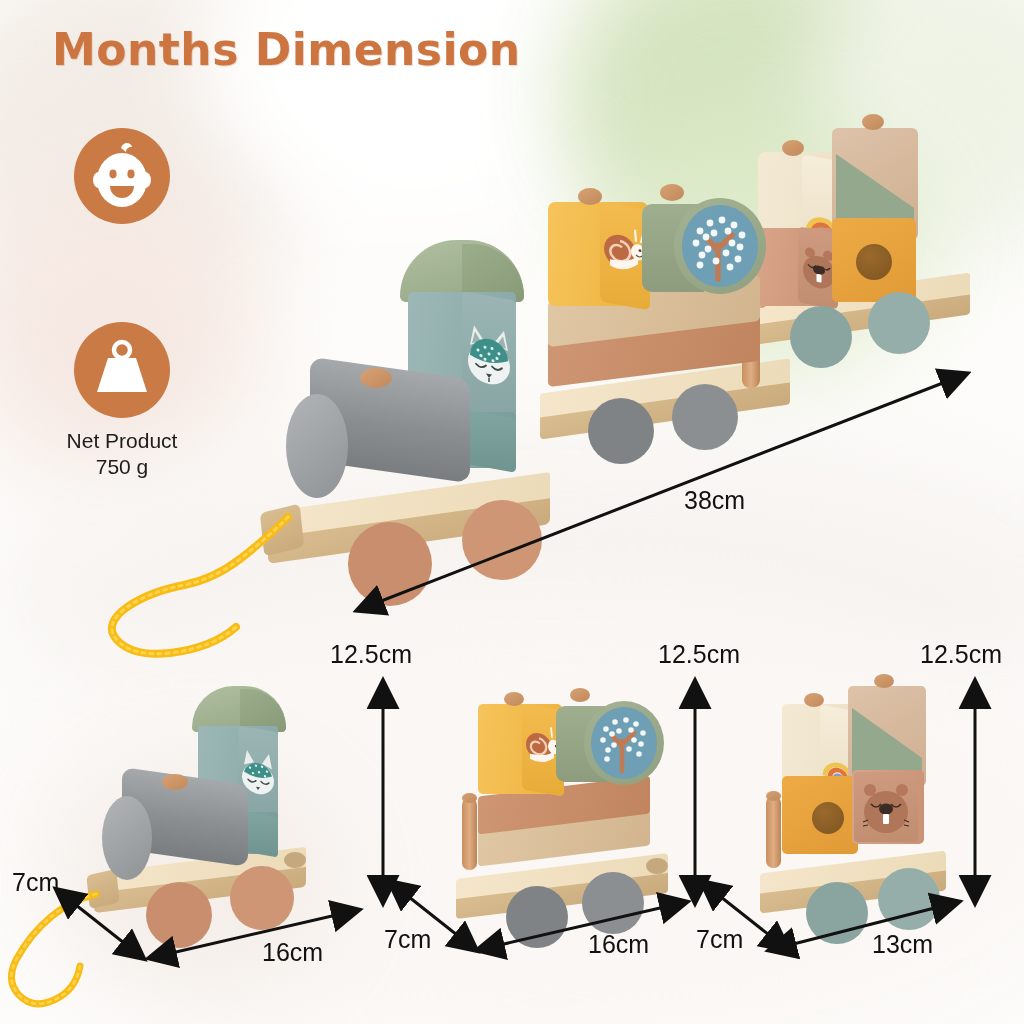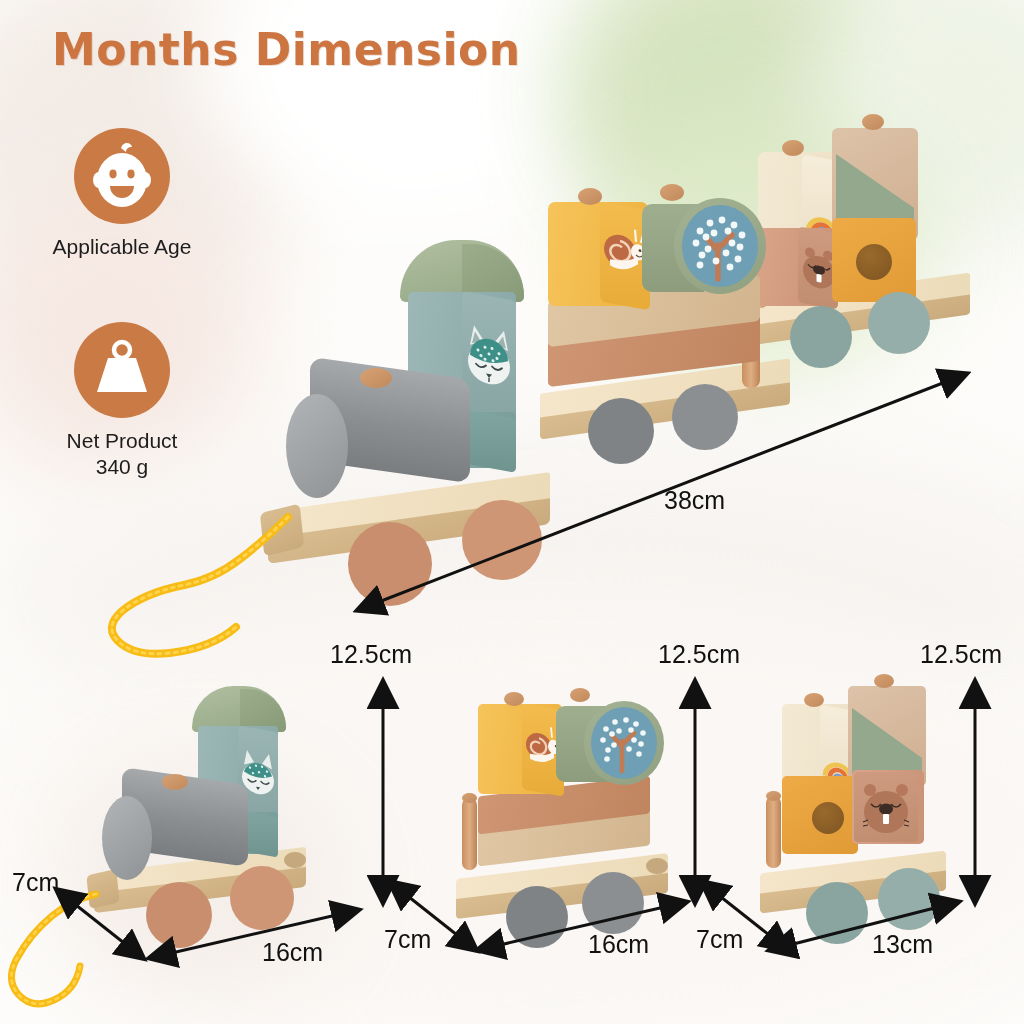--- a/index.html
+++ b/index.html
@@ -103,7 +103,6 @@
     </svg>
   </div>
   <div class="badge-label">
-    <div>Applicable Age</div>
   </div>
 </div>
 

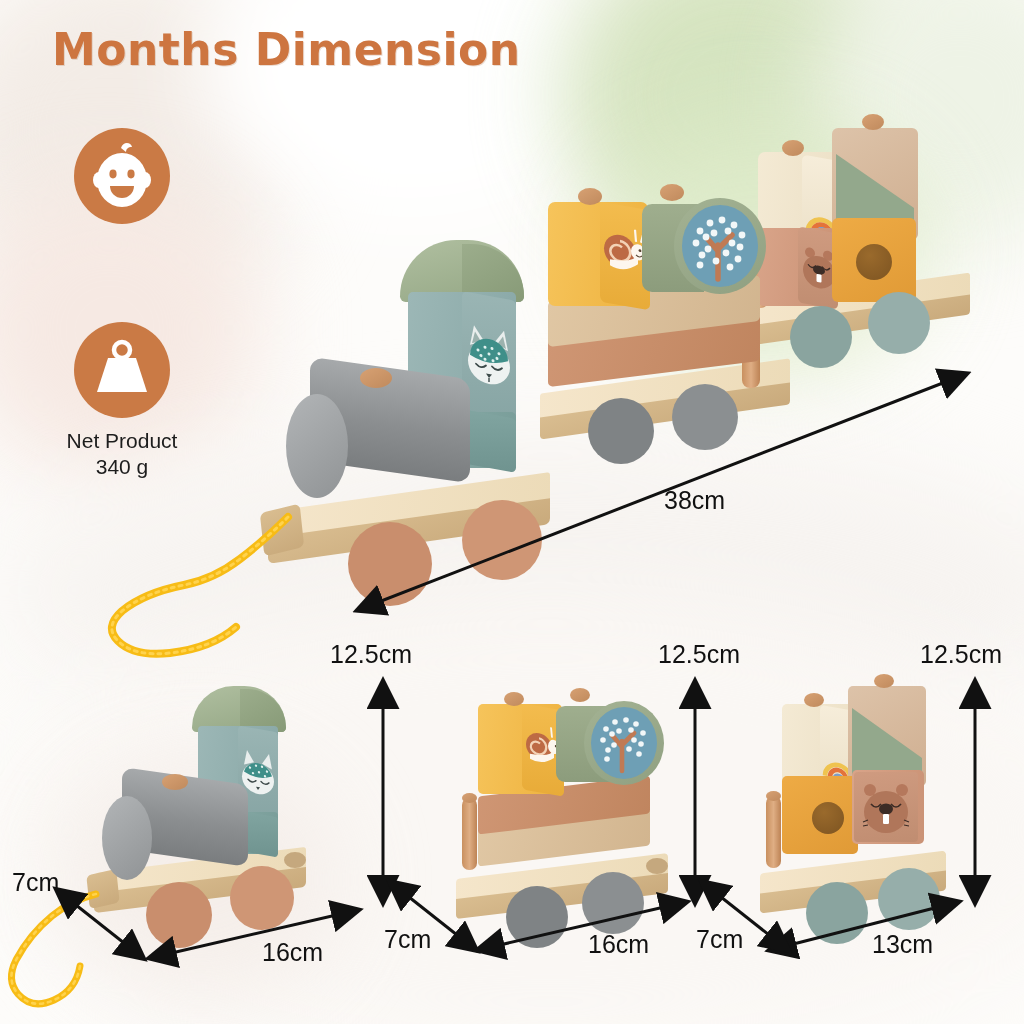--- a/index.html
+++ b/index.html
@@ -117,7 +117,7 @@
   </div>
   <div class="badge-label">
     <div>Net Product</div>
-    <div>340 g</div>
+    <div>750 g</div>
   </div>
 </div>
 

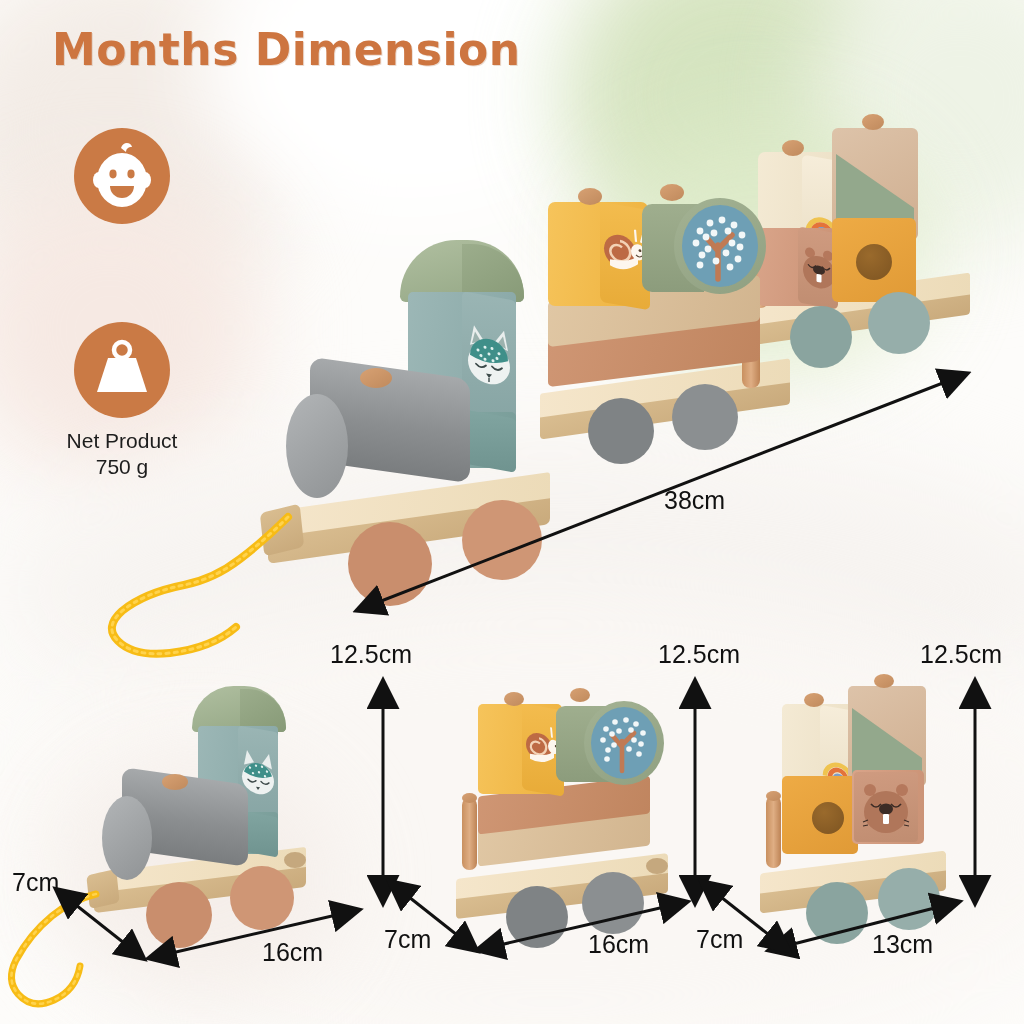--- a/index.html
+++ b/index.html
@@ -347,7 +347,7 @@
   </defs>
   <line x1="18" y1="250" x2="626" y2="14" stroke="#111" stroke-width="3" marker-start="url(#ah2)" marker-end="url(#ah)"></line>
 </svg>
-<div class="dim-text" style="left:664px; top:486px;">38cm</div>
+<div class="dim-text" style="left:684px; top:486px;">38cm</div>
 
 <svg class="cord-svg" viewBox="0 0 260 160" width="260" height="160" style="left:60px; top:495px;">
   <path d="M228 22 q-22 22 -48 42 q-26 20 -56 26 q-40 8 -62 26 q-18 16 -4 30 q16 16 52 12 q42 -5 66 -26" fill="none" stroke="#f7bc16" stroke-width="8" stroke-linecap="round"></path>

